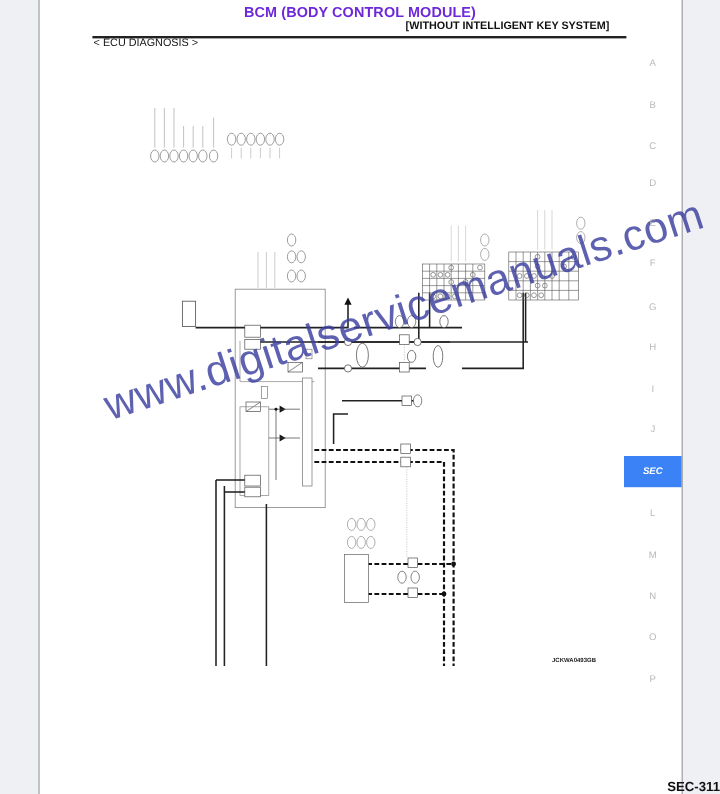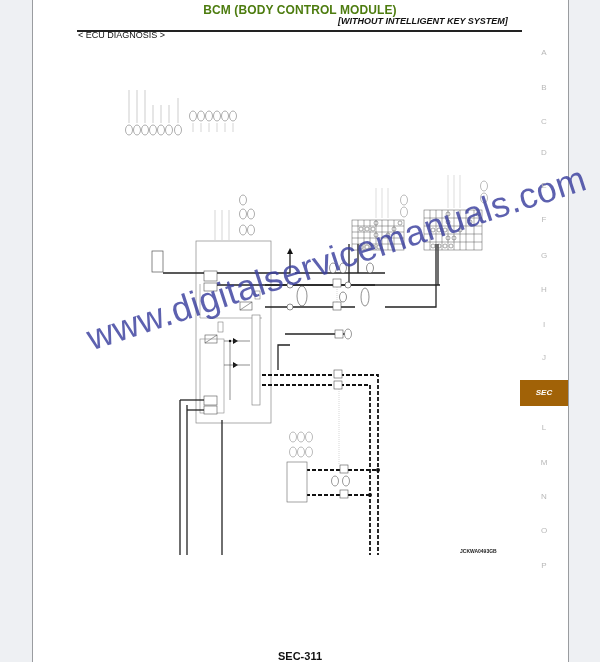--- a/index.html
+++ b/index.html
@@ -5,7 +5,7 @@
   html,body{margin:0;padding:0;}
   body{width:600px;height:662px;background:#eef0f3;position:relative;overflow:hidden;font-family:"Liberation Sans",sans-serif;}
   .page{position:absolute;left:32px;top:0;width:535px;height:662px;background:#fff;border-left:1px solid #9a9ca0;border-right:1px solid #9a9ca0;}
-  .title{position:absolute;left:0;width:600px;top:3px;text-align:center;font-weight:bold;font-size:12px;color:#4d7c0f;letter-spacing:0.1px;}
+  .title{position:absolute;left:0;width:600px;top:3px;text-align:center;font-weight:bold;font-size:12px;color:#6d28d9;letter-spacing:0.1px;}
   .bc-left{position:absolute;left:78px;top:30px;font-size:9px;color:#111;}
   .bc-right{position:absolute;left:338px;top:16px;font-size:9px;font-weight:bold;color:#111;font-style:italic;}
   .rule{position:absolute;left:77px;top:30px;width:445px;height:2px;background:#222;}

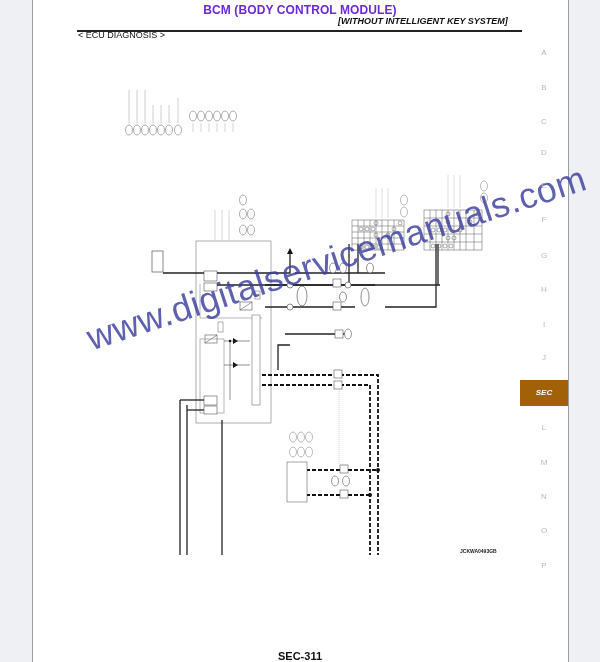--- a/index.html
+++ b/index.html
@@ -7,7 +7,7 @@
   .page{position:absolute;left:32px;top:0;width:535px;height:662px;background:#fff;border-left:1px solid #9a9ca0;border-right:1px solid #9a9ca0;}
   .title{position:absolute;left:0;width:600px;top:3px;text-align:center;font-weight:bold;font-size:12px;color:#6d28d9;letter-spacing:0.1px;}
   .bc-left{position:absolute;left:78px;top:30px;font-size:9px;color:#111;}
-  .bc-right{position:absolute;left:338px;top:16px;font-size:9px;font-weight:bold;color:#111;font-style:italic;}
+  .bc-right{position:absolute;left:338px;top:16px;font-size:9px;font-weight:bold;color:#111;}
   .rule{position:absolute;left:77px;top:30px;width:445px;height:2px;background:#222;}
   .tabs{position:absolute;left:520px;top:40px;width:48px;}
   .tab{position:absolute;left:0;width:48px;height:26px;text-align:center;font-size:8px;color:#b8b8b8;line-height:26px;}

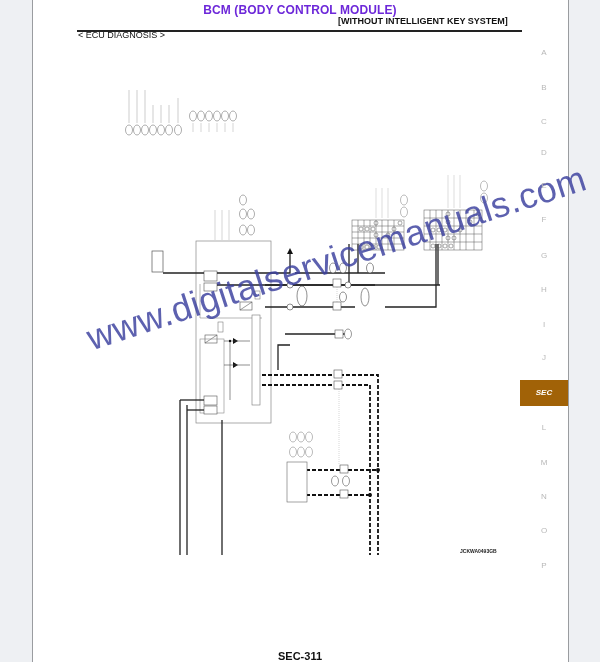--- a/index.html
+++ b/index.html
@@ -11,7 +11,7 @@
   .rule{position:absolute;left:77px;top:30px;width:445px;height:2px;background:#222;}
   .tabs{position:absolute;left:520px;top:40px;width:48px;}
   .tab{position:absolute;left:0;width:48px;height:26px;text-align:center;font-size:8px;color:#b8b8b8;line-height:26px;}
-  .tab.active{background:#a16207;color:#fff;font-weight:bold;font-style:italic;}
+  .tab.active{background:#3b82f6;color:#fff;font-weight:bold;font-style:italic;}
   svg.diagram{position:absolute;left:0;top:0;}
   .footer{position:absolute;left:0;width:600px;top:650px;text-align:center;font-weight:bold;font-size:11px;color:#111;}
   .watermark{position:absolute;left:88px;top:318px;font-size:36px;color:#3a3f9e;opacity:0.82;transform:rotate(-18deg);transform-origin:0 50%;white-space:nowrap;letter-spacing:0.5px;}

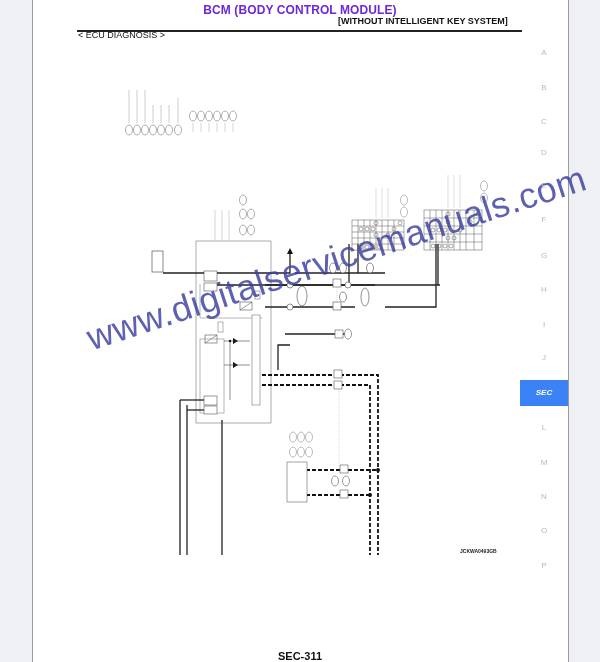--- a/index.html
+++ b/index.html
@@ -13,7 +13,7 @@
   .tab{position:absolute;left:0;width:48px;height:26px;text-align:center;font-size:8px;color:#b8b8b8;line-height:26px;}
   .tab.active{background:#3b82f6;color:#fff;font-weight:bold;font-style:italic;}
   svg.diagram{position:absolute;left:0;top:0;}
-  .footer{position:absolute;left:0;width:600px;top:650px;text-align:center;font-weight:bold;font-size:11px;color:#111;}
+  .footer{position:absolute;left:0;width:600px;top:650px;text-align:right;font-weight:bold;font-size:11px;color:#111;}
   .watermark{position:absolute;left:88px;top:318px;font-size:36px;color:#3a3f9e;opacity:0.82;transform:rotate(-18deg);transform-origin:0 50%;white-space:nowrap;letter-spacing:0.5px;}
   .code{position:absolute;left:460px;top:548px;font-size:5px;font-weight:bold;color:#222;}
 </style>

